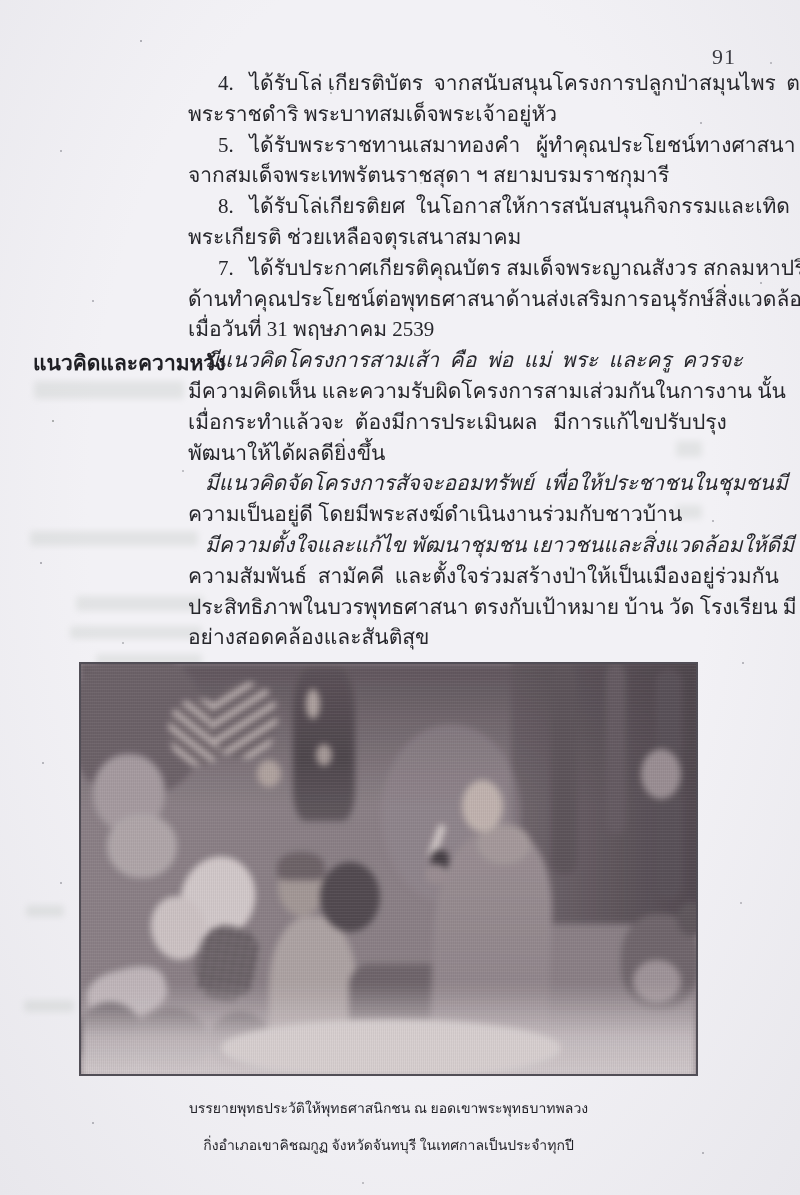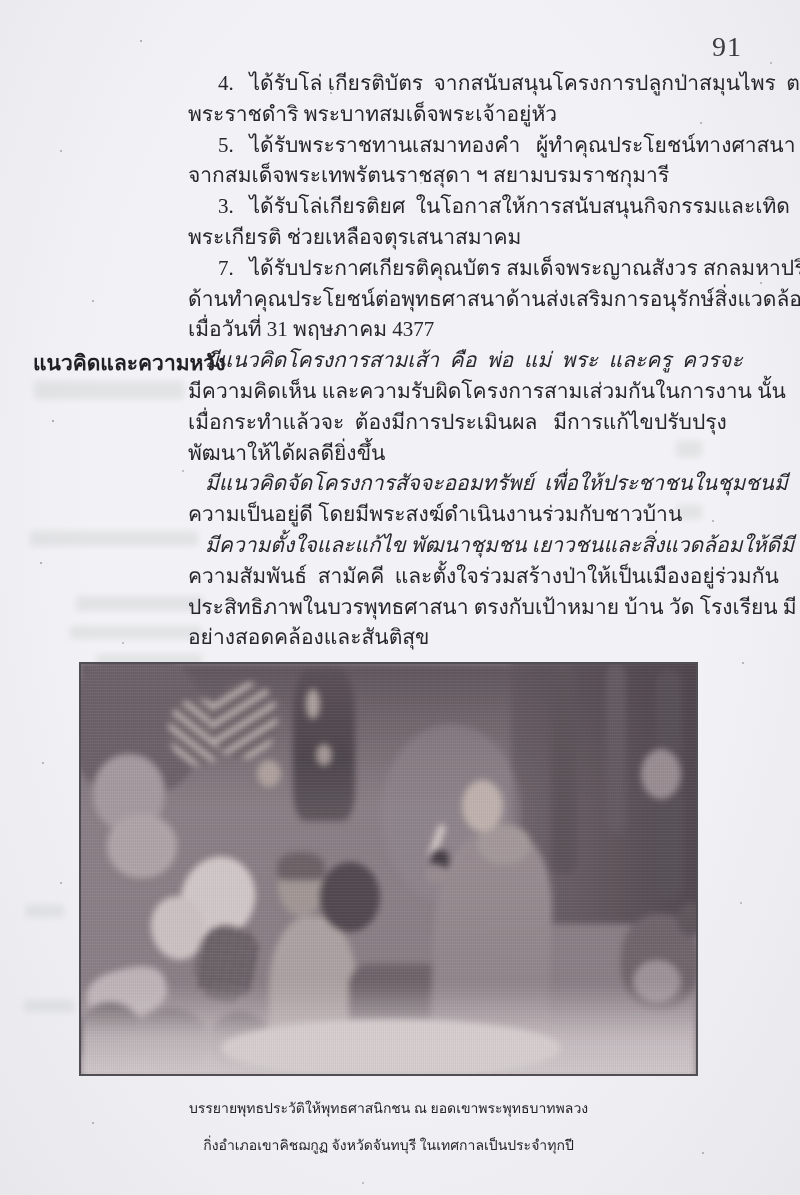--- a/index.html
+++ b/index.html
@@ -6,7 +6,7 @@
   body{background:#e9e8ec;font-family:"Liberation Serif","DejaVu Serif",serif;}
   .page{position:relative;width:800px;height:1195px;overflow:hidden;
         background:radial-gradient(ellipse at 50% 42%, #f2f1f5 55%, #e8e7ec 100%);}
-  .page-number{position:absolute;left:712px;top:31px;font-size:28px;color:#3a3a40;letter-spacing:1px;}
+  .page-number{position:absolute;left:712px;top:44px;font-size:22px;color:#3a3a40;letter-spacing:1px;}
   .side-heading{position:absolute;left:33px;top:346px;font-size:21px;font-weight:bold;color:#1f1f24;white-space:pre;}
   .text-block{position:absolute;left:188px;top:68px;width:512px;font-size:21px;line-height:30.8px;color:#26262b;}
   .line{white-space:pre;}

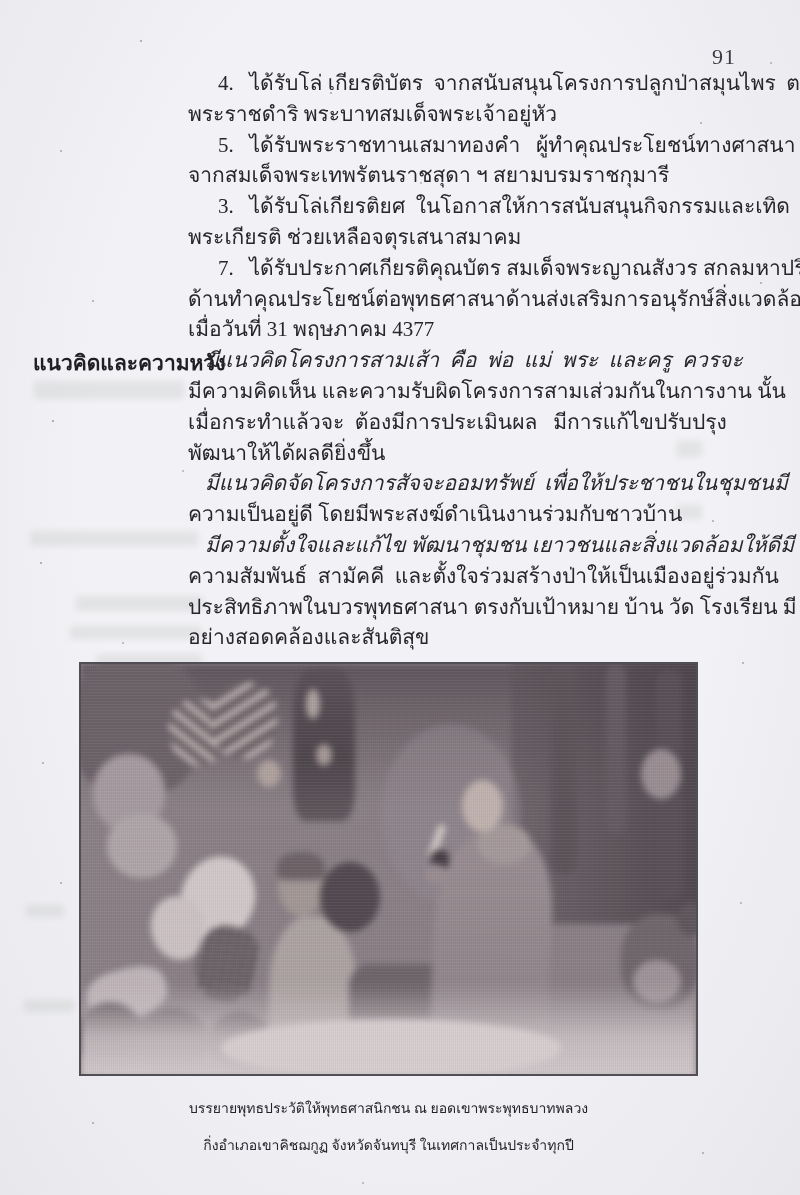--- a/index.html
+++ b/index.html
@@ -62,7 +62,7 @@
     <div class="line">พระราชดำริ พระบาทสมเด็จพระเจ้าอยู่หัว</div>
     <div class="line li-item">5.   ได้รับพระราชทานเสมาทองคำ   ผู้ทำคุณประโยชน์ทางศาสนา</div>
     <div class="line">จากสมเด็จพระเทพรัตนราชสุดา ฯ สยามบรมราชกุมารี</div>
-    <div class="line li-item">3.   ได้รับโล่เกียรติยศ  ในโอกาสให้การสนับสนุนกิจกรรมและเทิด</div>
+    <div class="line li-item">8.   ได้รับโล่เกียรติยศ  ในโอกาสให้การสนับสนุนกิจกรรมและเทิด</div>
     <div class="line">พระเกียรติ ช่วยเหลือจตุรเสนาสมาคม</div>
     <div class="line li-item">7.   ได้รับประกาศเกียรติคุณบัตร สมเด็จพระญาณสังวร สกลมหาปรินายก</div>
     <div class="line">ด้านทำคุณประโยชน์ต่อพุทธศาสนาด้านส่งเสริมการอนุรักษ์สิ่งแวดล้อม</div>

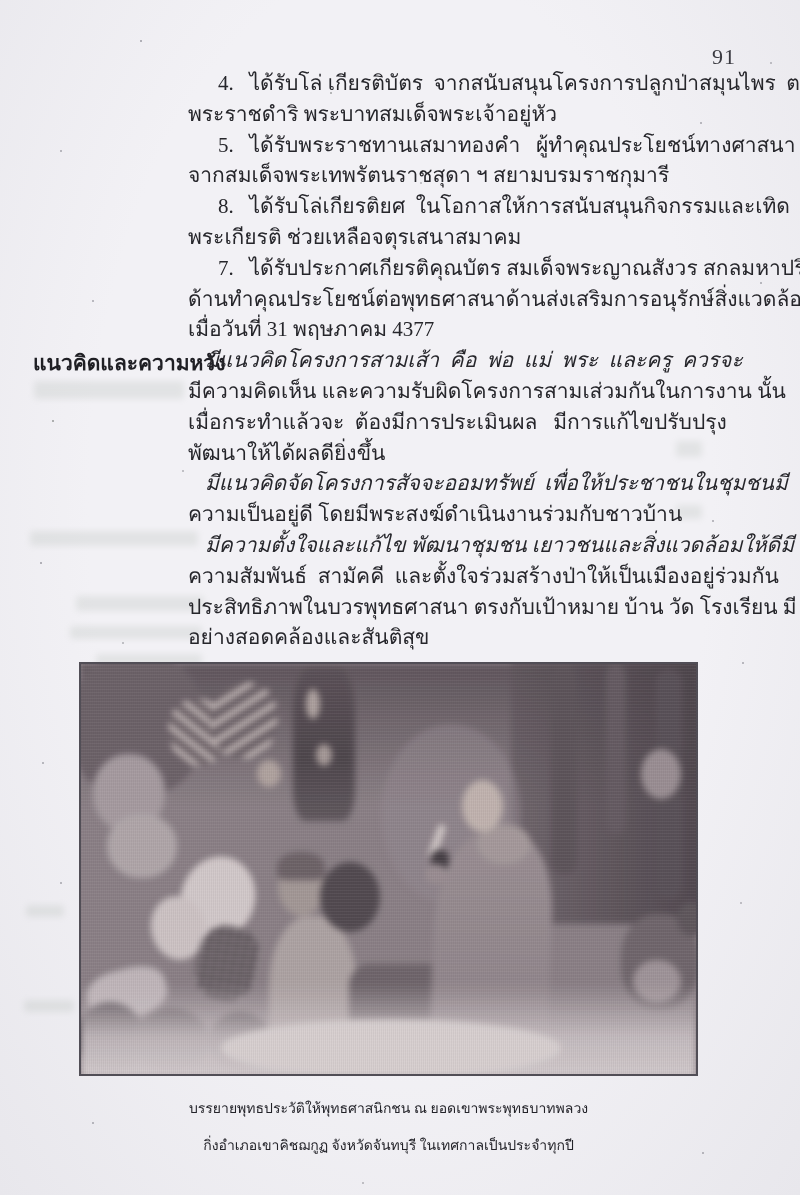--- a/index.html
+++ b/index.html
@@ -66,7 +66,7 @@
     <div class="line">พระเกียรติ ช่วยเหลือจตุรเสนาสมาคม</div>
     <div class="line li-item">7.   ได้รับประกาศเกียรติคุณบัตร สมเด็จพระญาณสังวร สกลมหาปรินายก</div>
     <div class="line">ด้านทำคุณประโยชน์ต่อพุทธศาสนาด้านส่งเสริมการอนุรักษ์สิ่งแวดล้อม</div>
-    <div class="line">เมื่อวันที่ 31 พฤษภาคม 4377</div>
+    <div class="line">เมื่อวันที่ 31 พฤษภาคม 2539</div>
     <div class="line li-para">มีแนวคิดโครงการสามเส้า  คือ  พ่อ  แม่  พระ  และครู  ควรจะ</div>
     <div class="line">มีความคิดเห็น และความรับผิดโครงการสามเส่วมกันในการงาน นั้น</div>
     <div class="line">เมื่อกระทำแล้วจะ  ต้องมีการประเมินผล   มีการแก้ไขปรับปรุง</div>

